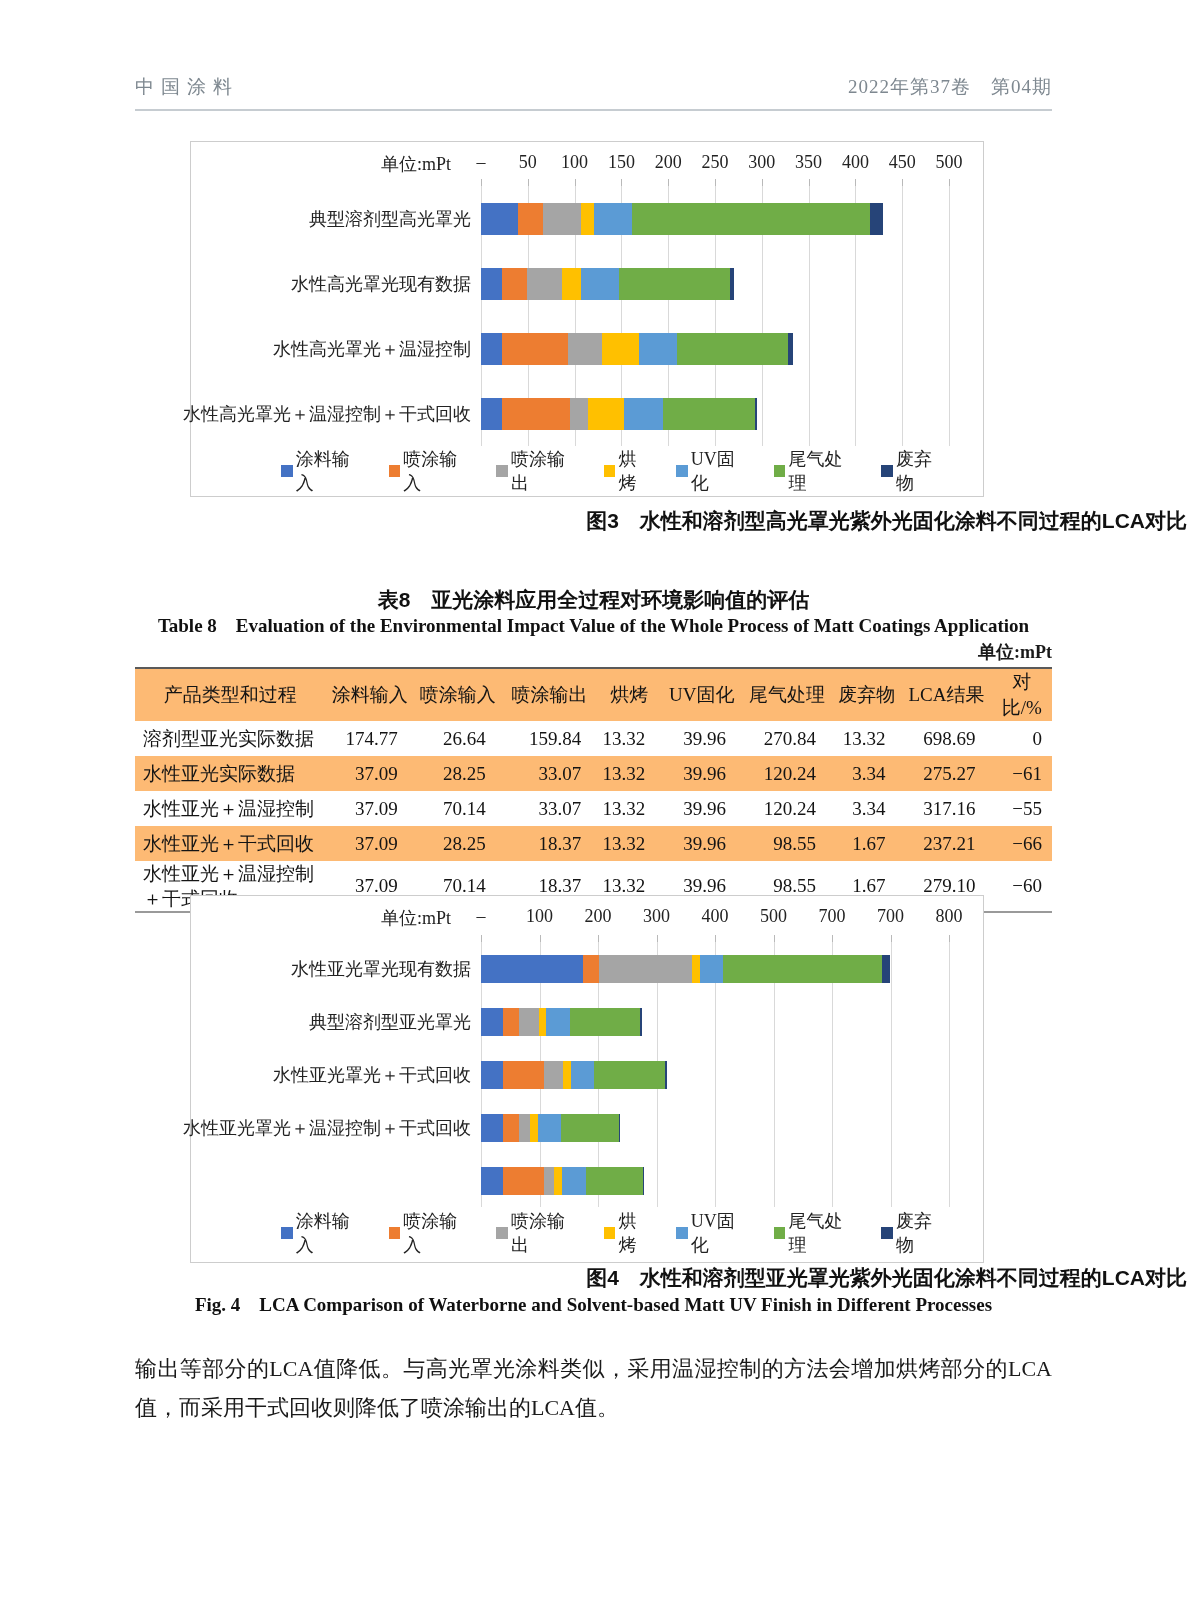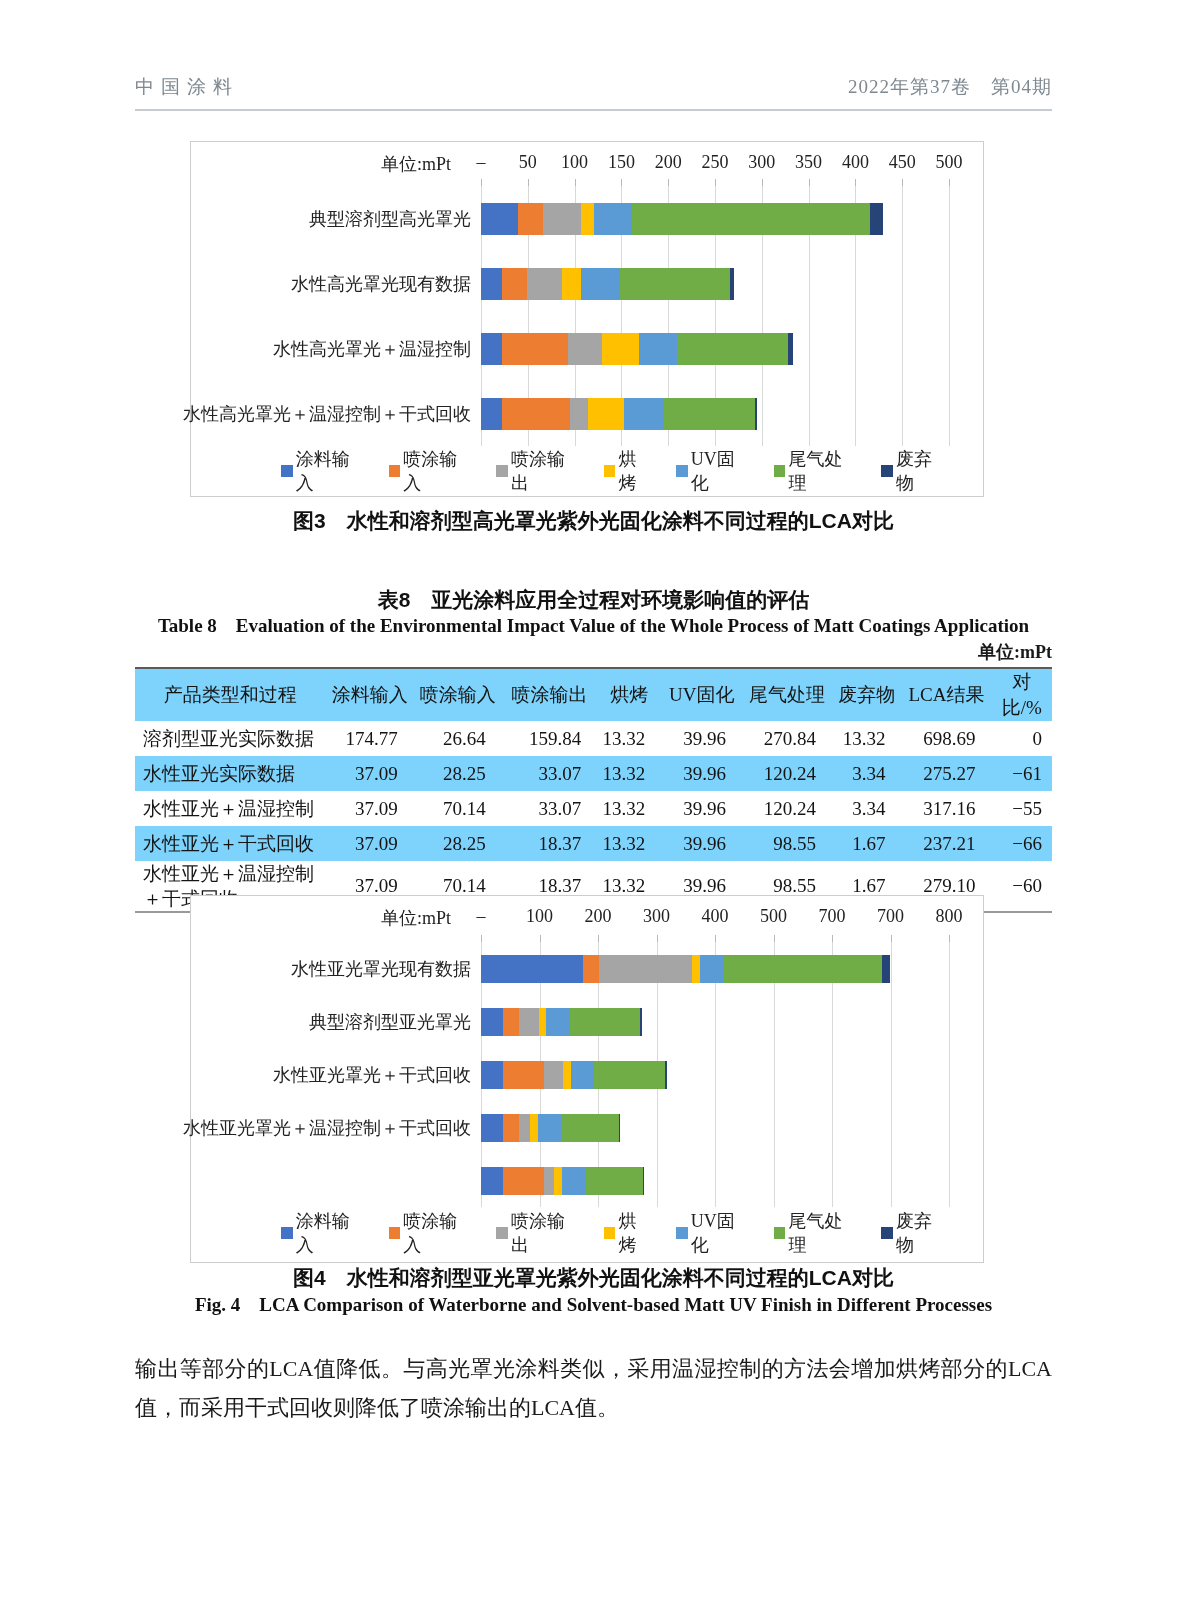--- a/index.html
+++ b/index.html
@@ -52,7 +52,7 @@
   #caption-fig3{top:507px;}
   #caption-fig4{top:1264px;}
   .cap-cn{font-family:"Liberation Sans","DejaVu Sans",sans-serif;
-    font-weight:bold; font-size:21px; line-height:28px; color:#111;}
+    font-weight:bold; font-size:21px; line-height:28px; color:#111;text-align:right;}
   .cap-en{font-weight:bold; font-size:19px; line-height:26px; color:#111;}
   
   .table-block{position:absolute; top:586px; left:135px; width:917px;}

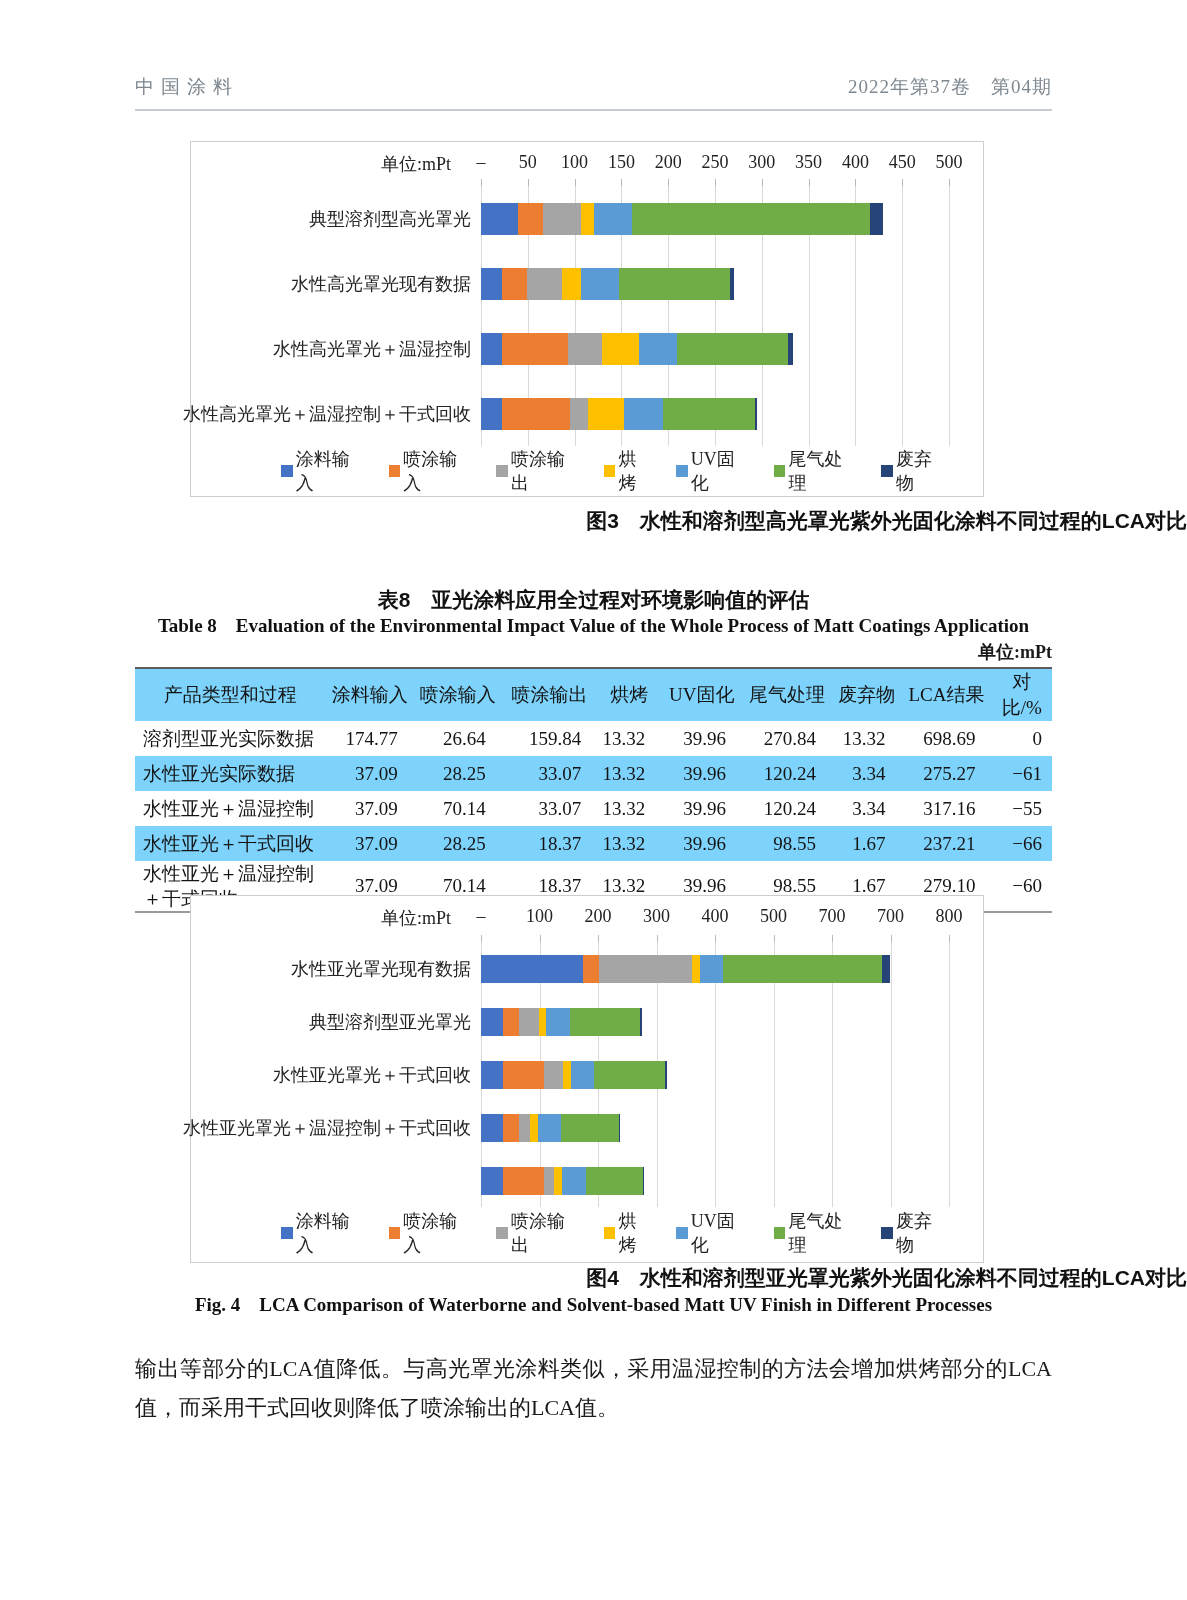--- a/index.html
+++ b/index.html
@@ -68,7 +68,7 @@
   table.lca td.lbl{text-align:left; padding-left:8px; line-height:25px;}
   table.lca td.num{text-align:right; padding-right:16px;}
   table.lca td.num:last-child{padding-right:10px;}
-  tr.green{background:#7dd3fc;margin-top:40px;}
+  tr.green{background:#fdba74;margin-top:40px;}
   
   .body-cols{position:absolute; top:1349px; left:135px; width:917px;
     display:flex; gap:19px;}

